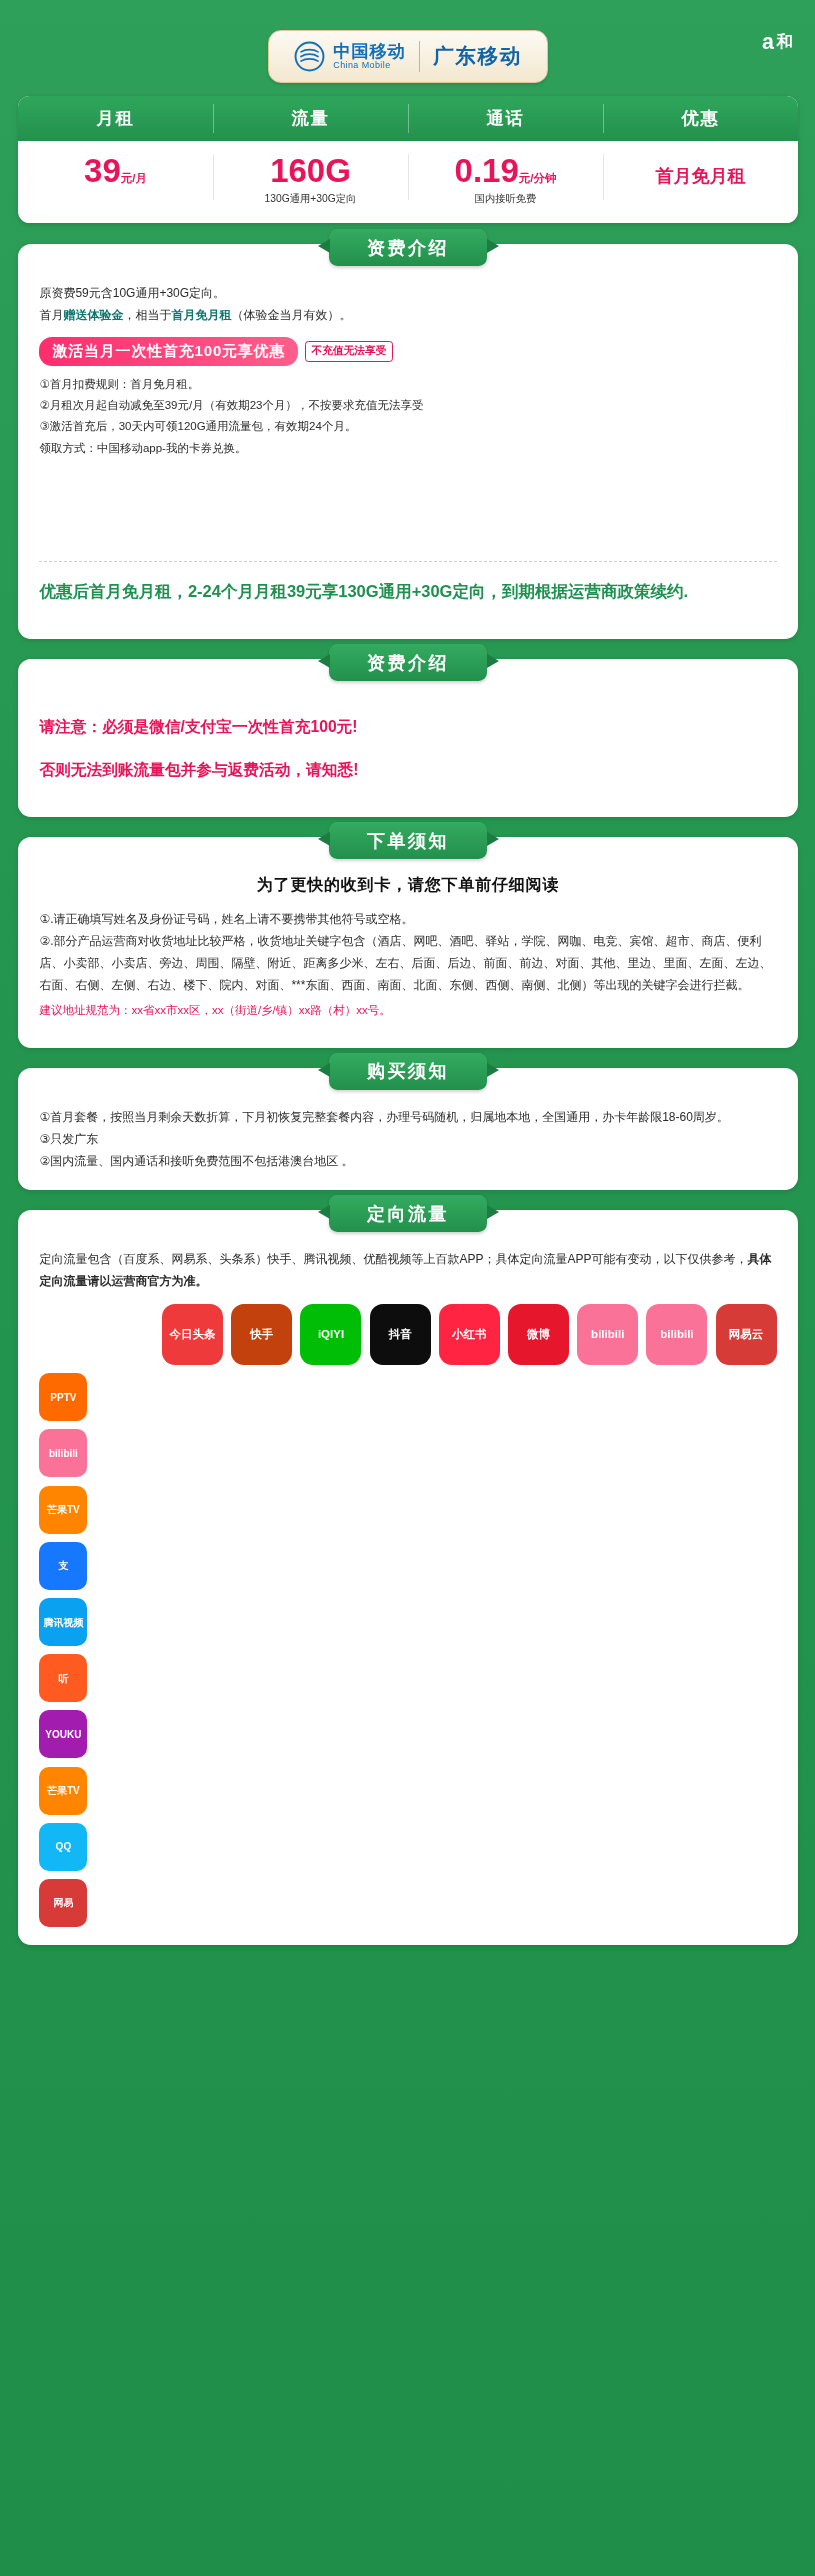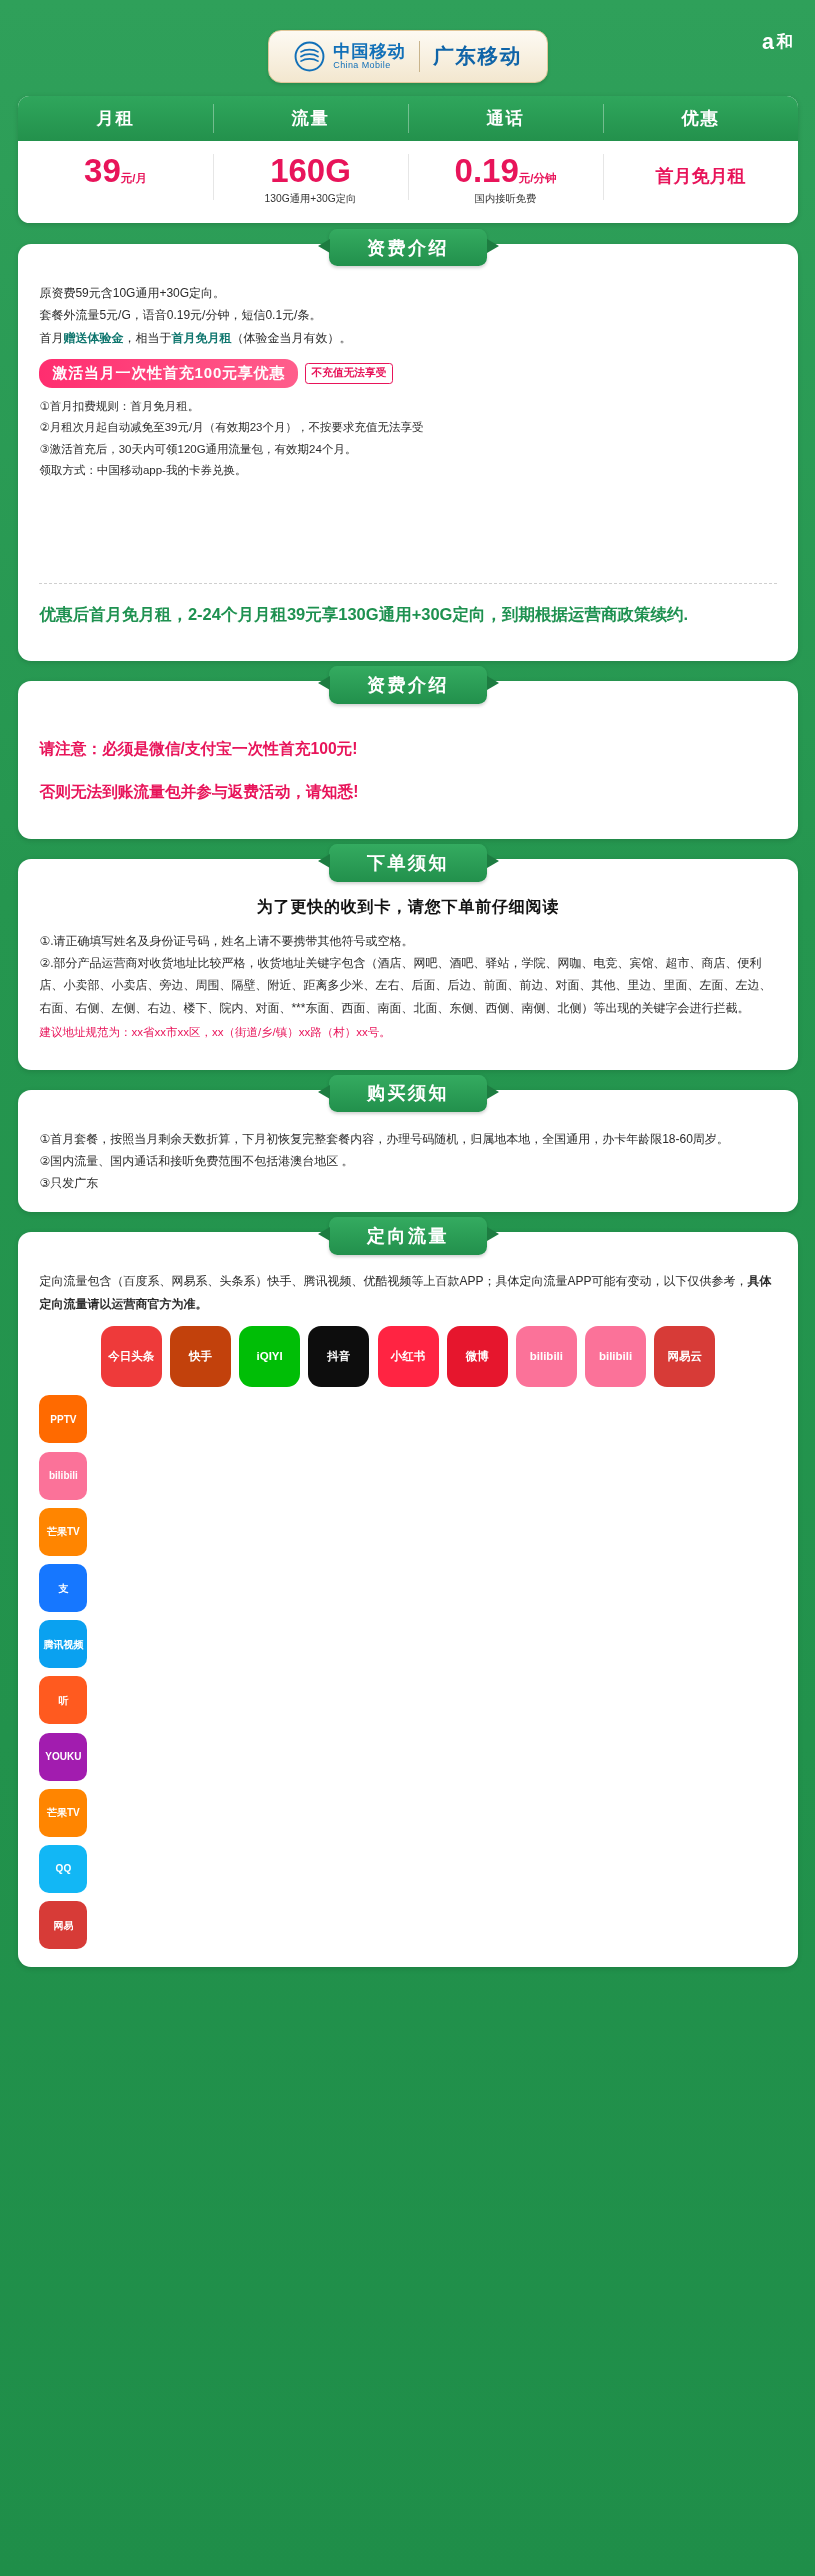--- a/index.html
+++ b/index.html
@@ -263,7 +263,6 @@
   <div class="section">
     <div class="sec-title">资费介绍</div>
     <p class="p">原资费59元含10G通用+30G定向。</p>
-    <p class="p">套餐外流量5元/G，语音0.19元/分钟，短信0.1元/条。</p>
     <p class="p">
       <span>首月</span><span class="red-b">赠送体验金</span><span>，相当于</span><span class="red-b">首月免月租</span><span>（体验金当月有效）。</span>
     </p>

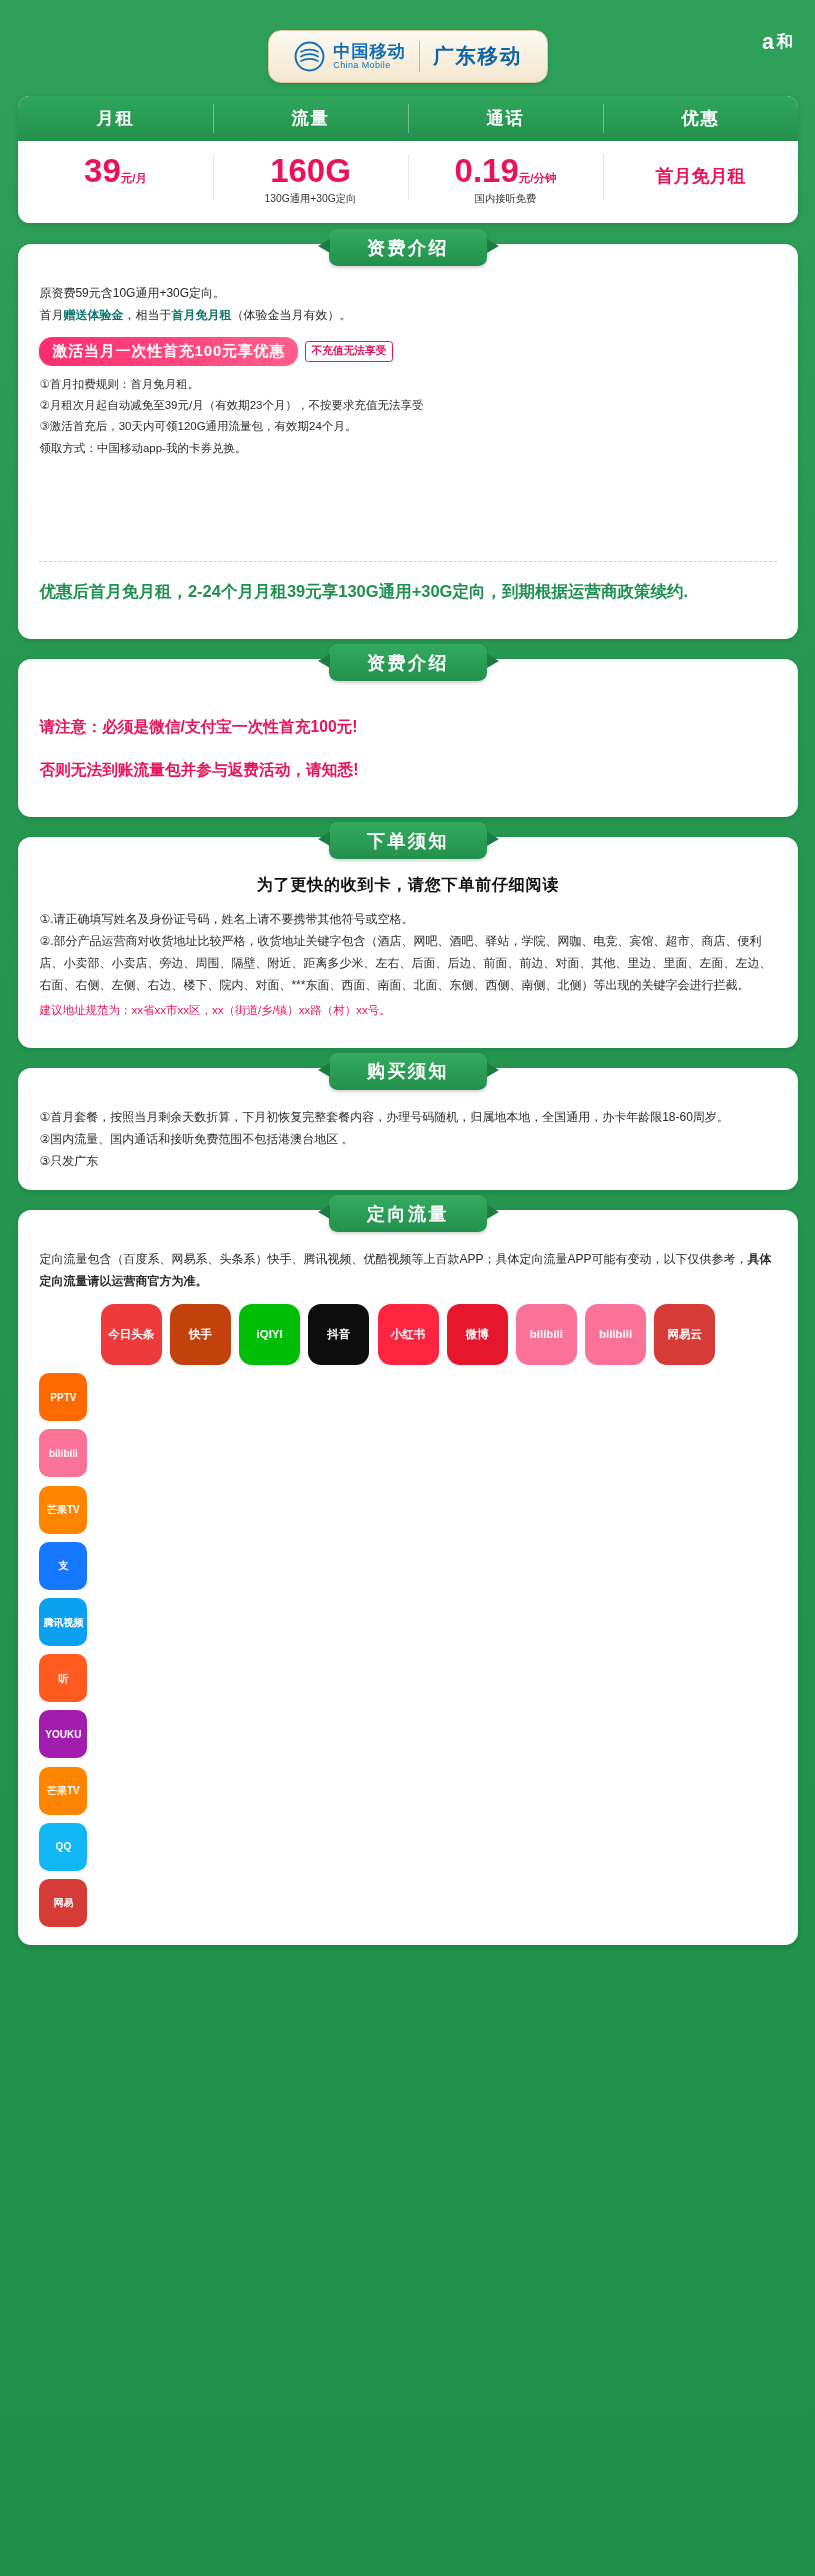--- a/index.html
+++ b/index.html
@@ -298,8 +298,8 @@
   <div class="section">
     <div class="sec-title">购买须知</div>
     <p class="p">①首月套餐，按照当月剩余天数折算，下月初恢复完整套餐内容，办理号码随机，归属地本地，全国通用，办卡年龄限18-60周岁。</p>
+    <p class="p">③只发广东</p>
     <p class="p">②国内流量、国内通话和接听免费范围不包括港澳台地区 。</p>
-    <p class="p">③只发广东</p>
   </div>
 
   <div class="section">

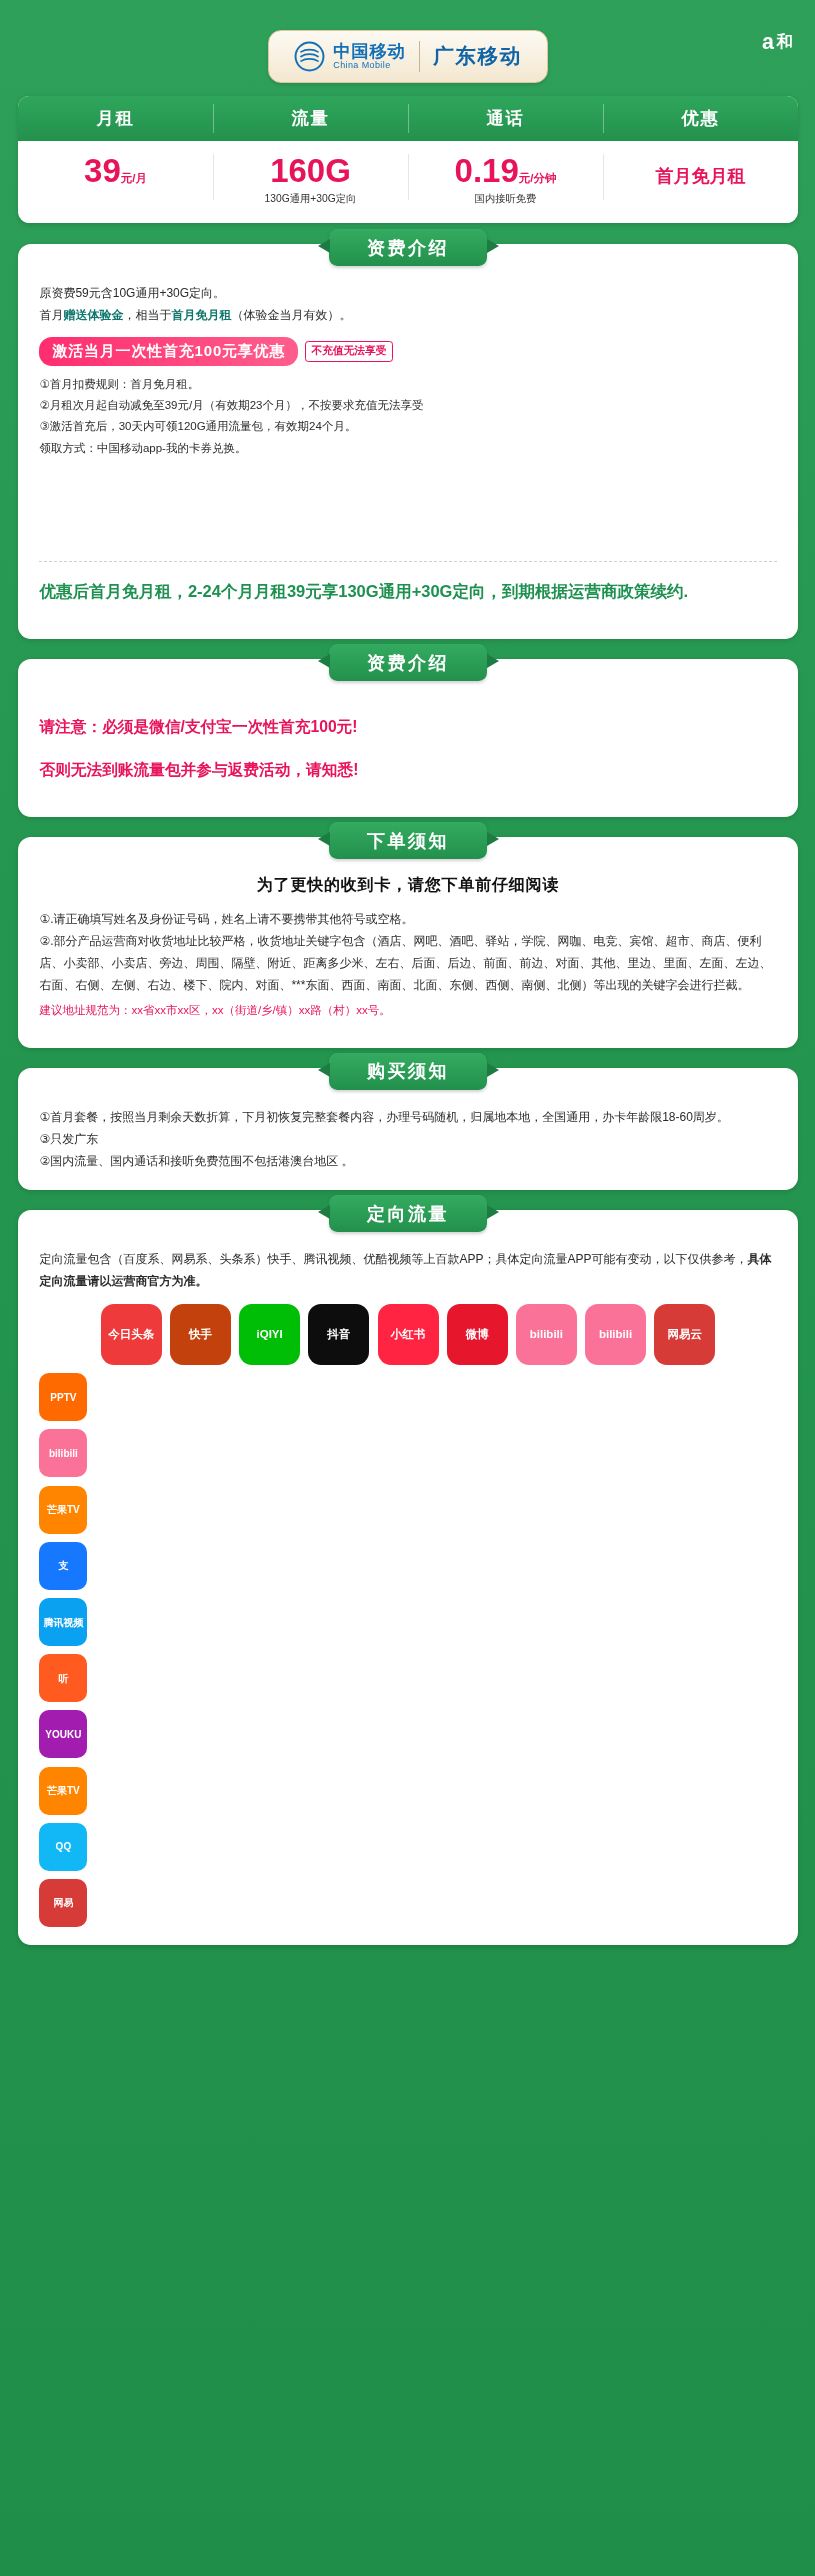--- a/index.html
+++ b/index.html
@@ -192,7 +192,7 @@
     flex-wrap: wrap;
     gap: 8.2px 8.2px;
     margin-top: 11.5px;
-    justify-content: center;
+    justify-content: flex-end;
   }
   .app {
     width: 48px; height: 48px;

